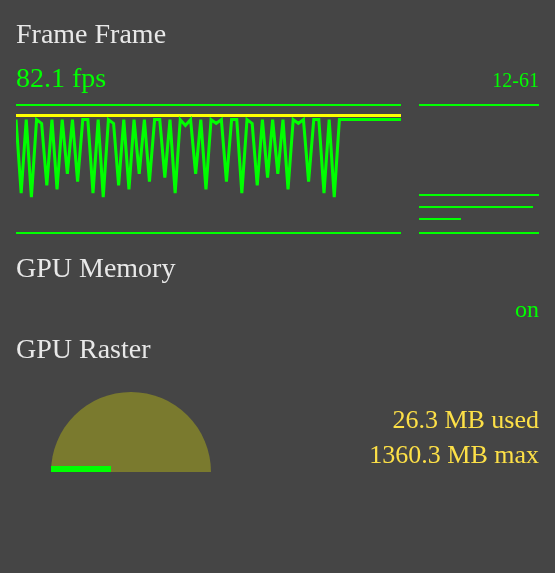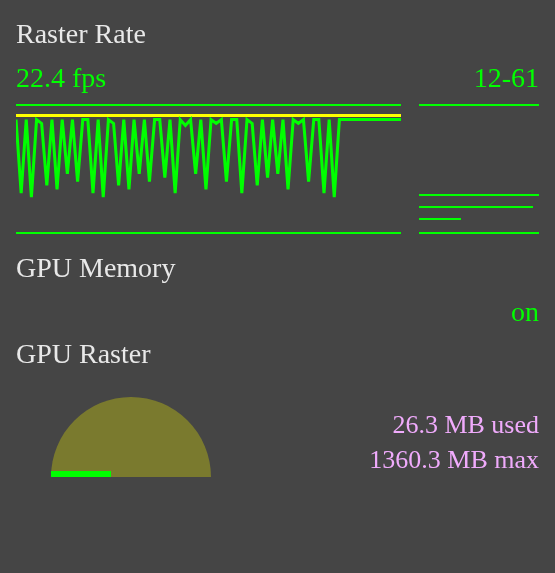--- a/index.html
+++ b/index.html
@@ -106,7 +106,7 @@
 <body>
 
 <div>
-  <div class="section-title">Raster Rate</div>
+  <div class="section-title">Frame Frame</div>
   <div class="fps-row">
     <div class="fps-value">22.4 fps</div>
     <div class="fps-range">12-61</div>

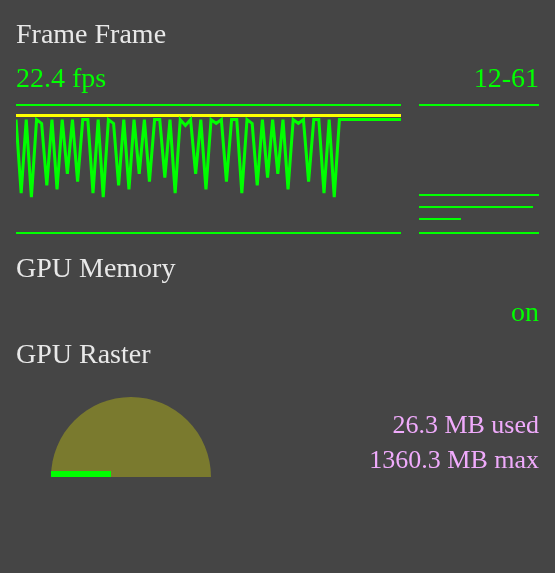--- a/index.html
+++ b/index.html
@@ -108,7 +108,7 @@
 <div>
   <div class="section-title">Frame Frame</div>
   <div class="fps-row">
-    <div class="fps-value">22.4 fps</div>
+    <div class="fps-value">82.1 fps</div>
     <div class="fps-range">12-61</div>
   </div>
   <div class="graph-row">

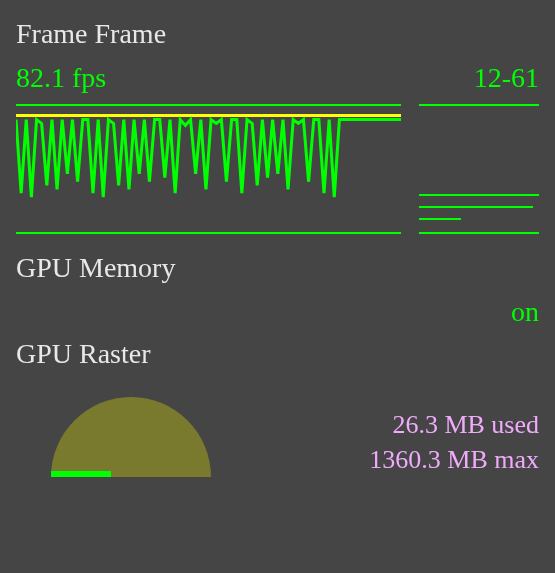--- a/index.html
+++ b/index.html
@@ -29,7 +29,7 @@
       color: #00ff00;
     }
     .fps-range {
-      font-size: 28px;
+      font-size: 20px;
       color: #00ff00;
     }
     .graph-row {

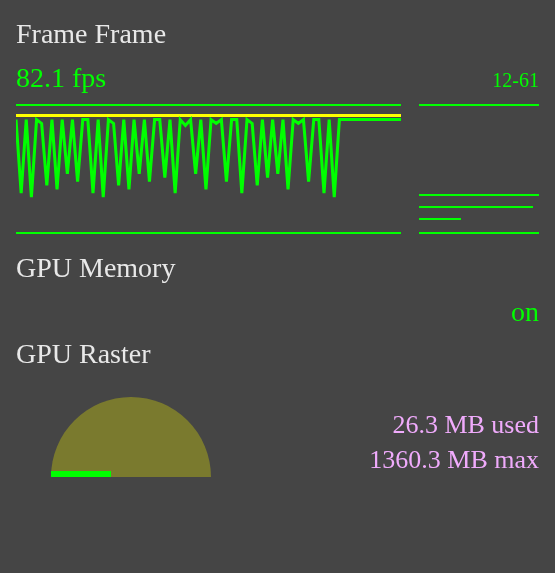--- a/index.html
+++ b/index.html
@@ -75,7 +75,7 @@
     }
     .raster-value-row {
       text-align: right;
-      font-size: 28px;
+      font-size: 24px;
       color: #00ff00;
       margin: 4px 0 10px 0;
     }

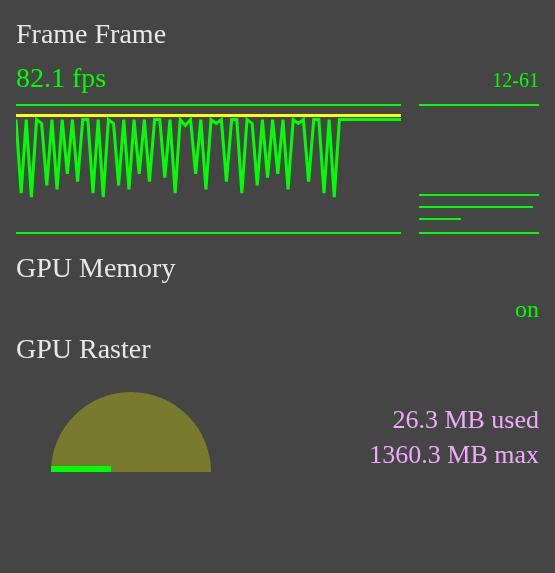--- a/index.html
+++ b/index.html
@@ -97,7 +97,7 @@
     }
     .mem-text {
       text-align: right;
-      color: #f0abfc;
+      color: #fde047;
       font-size: 26px;
       line-height: 1.35;
     }

